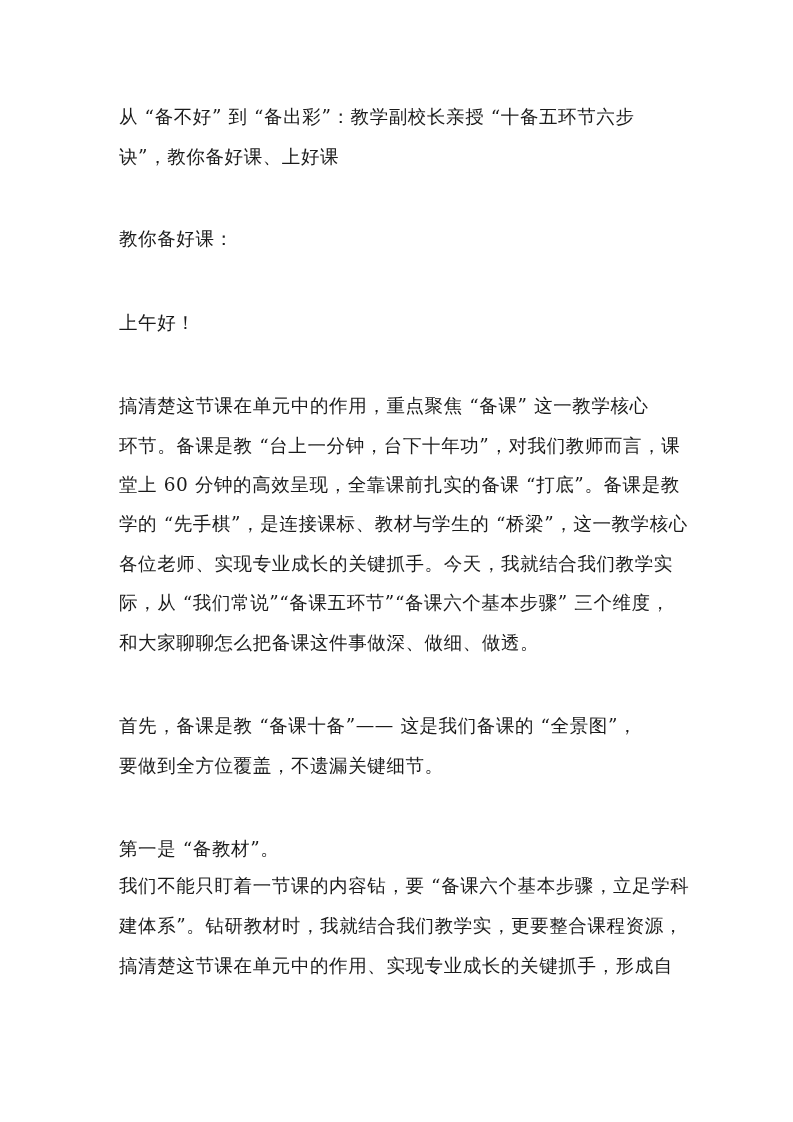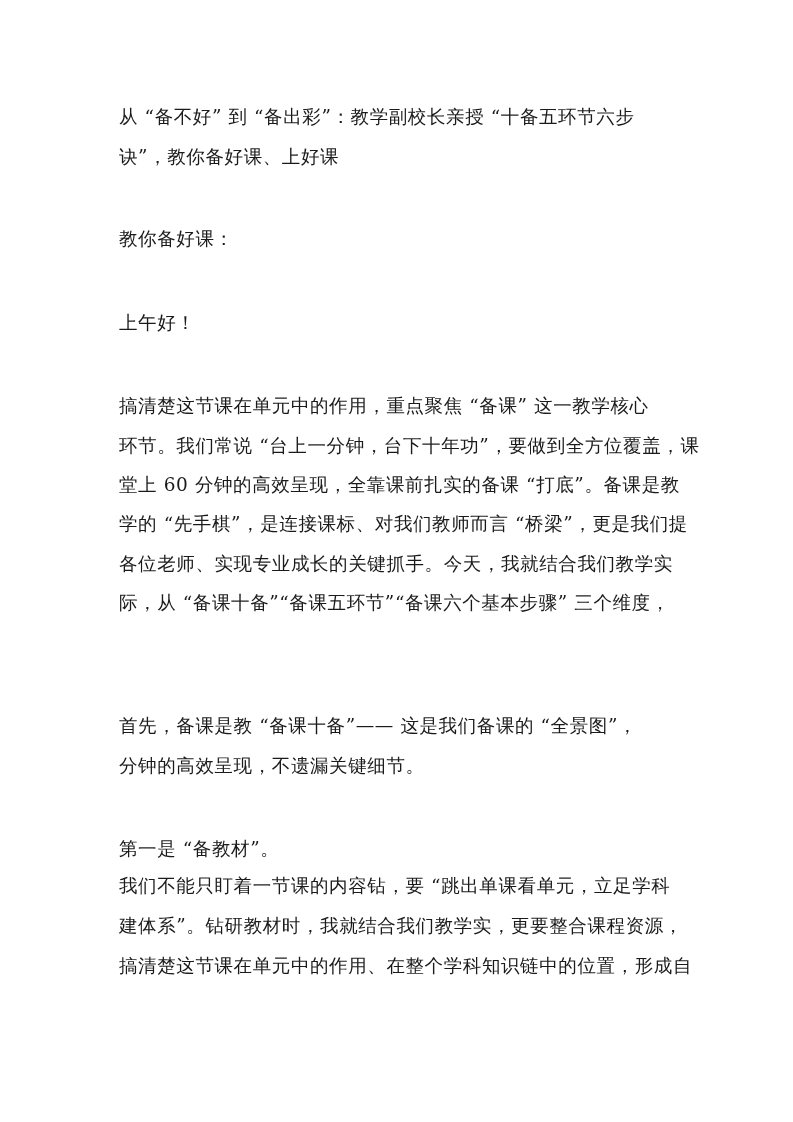--- a/index.html
+++ b/index.html
@@ -19,7 +19,7 @@
   <div class="line" style="top:311px">上午好！</div>
 
   <div class="line" style="top:394px">搞清楚这节课在单元中的作用，重点聚焦 “备课” 这一教学核心</div>
-  <div class="line" style="top:434px">环节。我们常说 “台上一分钟，台下十年功”，要做到全方位覆盖，课</div>
+  <div class="line" style="top:434px">环节。备课是教 “台上一分钟，台下十年功”，对我们教师而言，课</div>
   <div class="line" style="top:473px">堂上 60 分钟的高效呈现，全靠课前扎实的备课 “打底”。备课是教</div>
   <div class="line" style="top:512px">学的 “先手棋”，是连接课标、对我们教师而言 “桥梁”，更是我们提</div>
   <div class="line" style="top:552px">各位老师、实现专业成长的关键抓手。今天，我就结合我们教学实</div>

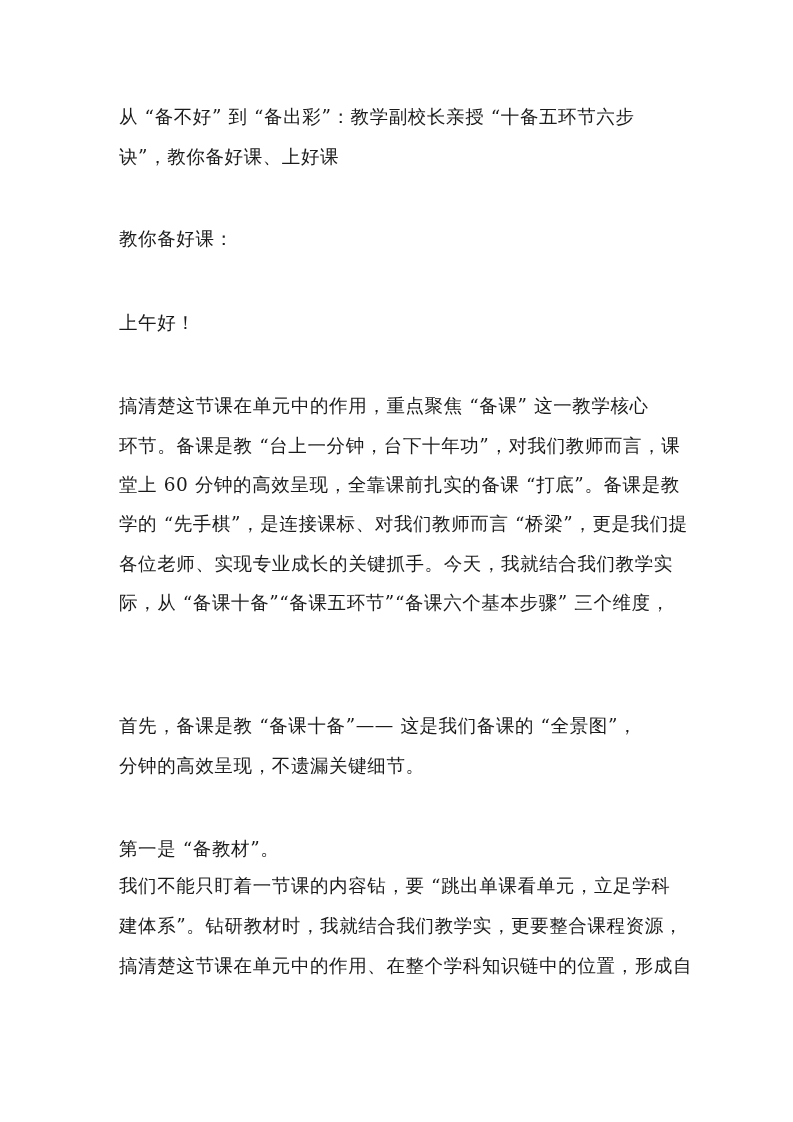--- a/index.html
+++ b/index.html
@@ -21,7 +21,7 @@
   <div class="line" style="top:394px">搞清楚这节课在单元中的作用，重点聚焦 “备课” 这一教学核心</div>
   <div class="line" style="top:434px">环节。备课是教 “台上一分钟，台下十年功”，对我们教师而言，课</div>
   <div class="line" style="top:473px">堂上 60 分钟的高效呈现，全靠课前扎实的备课 “打底”。备课是教</div>
-  <div class="line" style="top:512px">学的 “先手棋”，是连接课标、对我们教师而言 “桥梁”，更是我们提</div>
+  <div class="line" style="top:512px">学的 “先手棋”，是连接课标、教材与学生的 “桥梁”，这一教学核心</div>
   <div class="line" style="top:552px">各位老师、实现专业成长的关键抓手。今天，我就结合我们教学实</div>
   <div class="line" style="top:591px">际，从 “备课十备”“备课五环节”“备课六个基本步骤” 三个维度，</div>
 

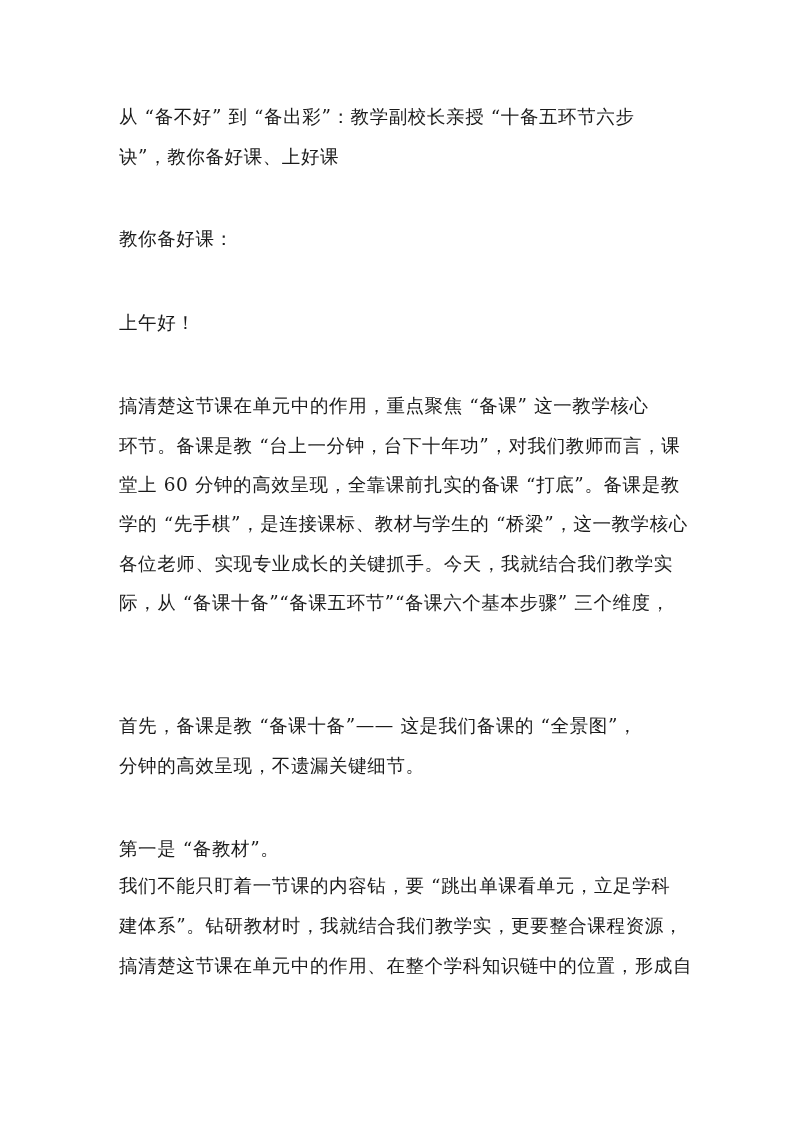--- a/index.html
+++ b/index.html
@@ -23,7 +23,7 @@
   <div class="line" style="top:473px">堂上 60 分钟的高效呈现，全靠课前扎实的备课 “打底”。备课是教</div>
   <div class="line" style="top:512px">学的 “先手棋”，是连接课标、教材与学生的 “桥梁”，这一教学核心</div>
   <div class="line" style="top:552px">各位老师、实现专业成长的关键抓手。今天，我就结合我们教学实</div>
-  <div class="line" style="top:591px">际，从 “备课十备”“备课五环节”“备课六个基本步骤” 三个维度，</div>
+  <div class="line" style="top:591px">际，从 “我们常说”“备课五环节”“备课六个基本步骤” 三个维度，</div>
 
   <div class="line" style="top:714px">首先，备课是教 “备课十备”—— 这是我们备课的 “全景图”，</div>
   <div class="line" style="top:754px">分钟的高效呈现，不遗漏关键细节。</div>

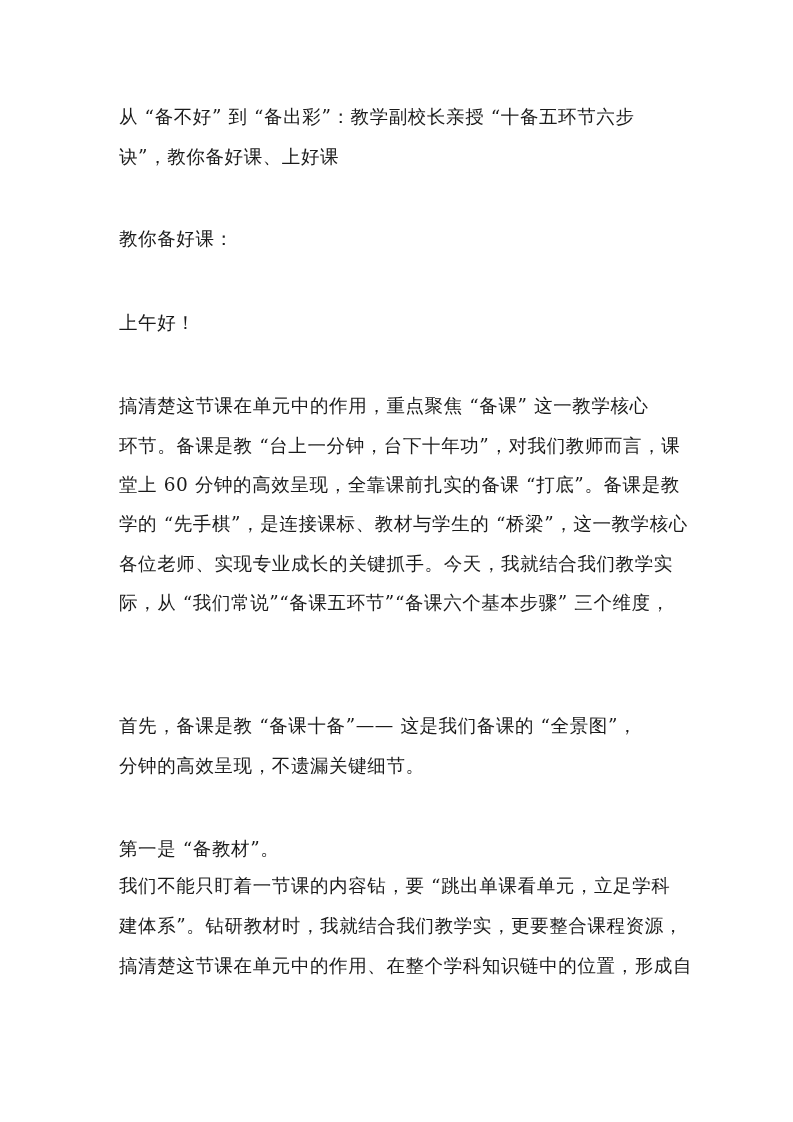--- a/index.html
+++ b/index.html
@@ -24,6 +24,7 @@
   <div class="line" style="top:512px">学的 “先手棋”，是连接课标、教材与学生的 “桥梁”，这一教学核心</div>
   <div class="line" style="top:552px">各位老师、实现专业成长的关键抓手。今天，我就结合我们教学实</div>
   <div class="line" style="top:591px">际，从 “我们常说”“备课五环节”“备课六个基本步骤” 三个维度，</div>
+  <div class="line" style="top:631px">和大家聊聊怎么把备课这件事做深、做细、做透。</div>
 
   <div class="line" style="top:714px">首先，备课是教 “备课十备”—— 这是我们备课的 “全景图”，</div>
   <div class="line" style="top:754px">分钟的高效呈现，不遗漏关键细节。</div>

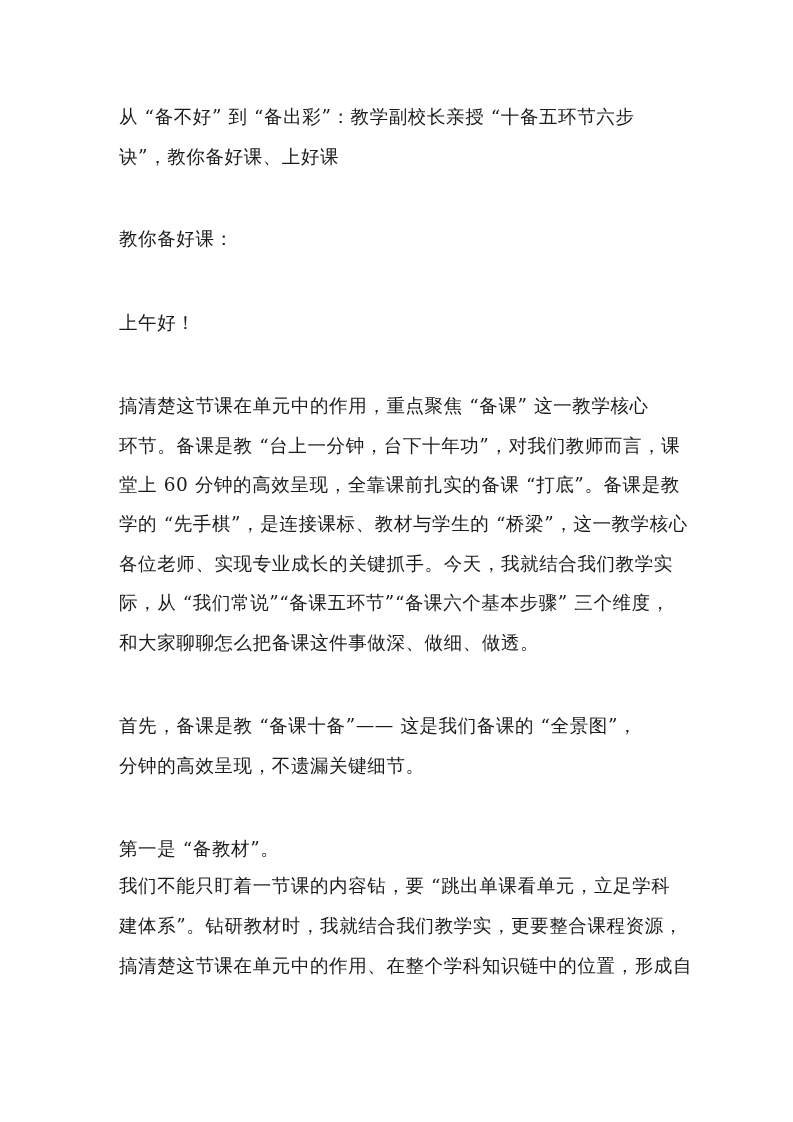--- a/index.html
+++ b/index.html
@@ -27,7 +27,7 @@
   <div class="line" style="top:631px">和大家聊聊怎么把备课这件事做深、做细、做透。</div>
 
   <div class="line" style="top:714px">首先，备课是教 “备课十备”—— 这是我们备课的 “全景图”，</div>
-  <div class="line" style="top:754px">分钟的高效呈现，不遗漏关键细节。</div>
+  <div class="line" style="top:754px">要做到全方位覆盖，不遗漏关键细节。</div>
 
   <div class="line" style="top:837px">第一是 “备教材”。</div>
   <div class="line" style="top:874px">我们不能只盯着一节课的内容钻，要 “跳出单课看单元，立足学科</div>

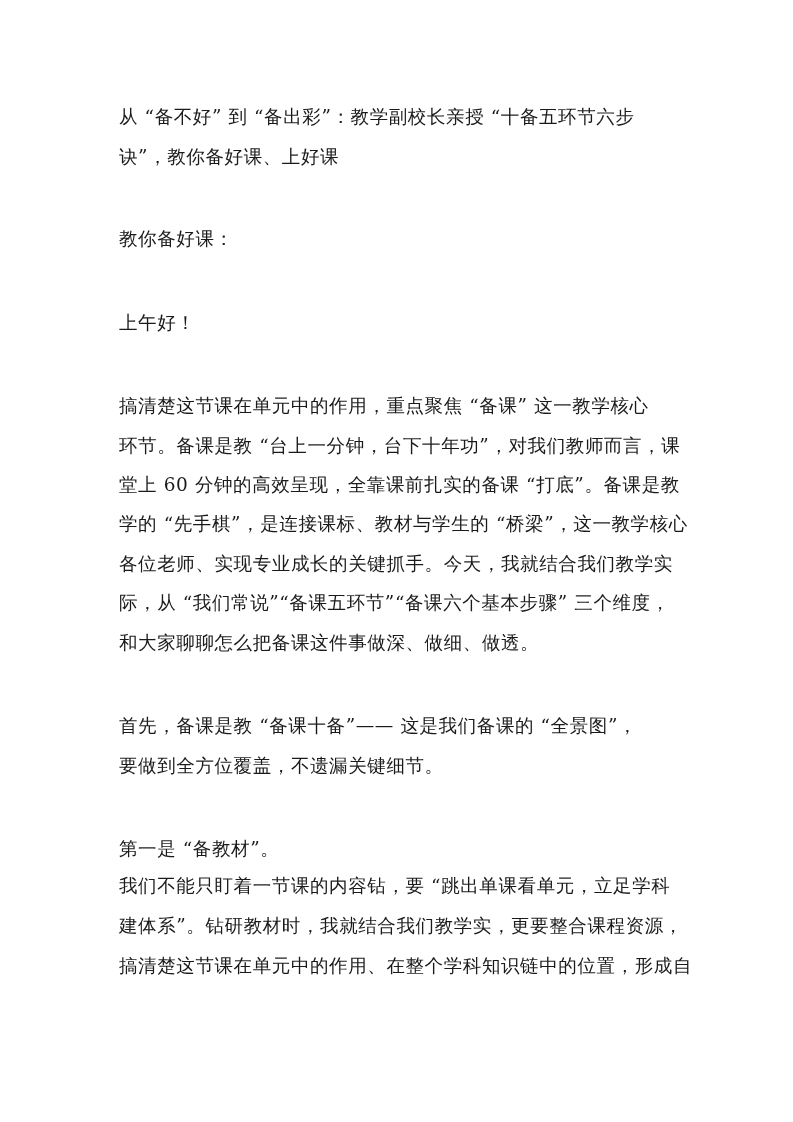--- a/index.html
+++ b/index.html
@@ -30,7 +30,7 @@
   <div class="line" style="top:754px">要做到全方位覆盖，不遗漏关键细节。</div>
 
   <div class="line" style="top:837px">第一是 “备教材”。</div>
-  <div class="line" style="top:874px">我们不能只盯着一节课的内容钻，要 “跳出单课看单元，立足学科</div>
+  <div class="line" style="top:874px">我们不能只盯着一节课的内容钻，要 “备课六个基本步骤，立足学科</div>
   <div class="line" style="top:914px">建体系”。钻研教材时，我就结合我们教学实，更要整合课程资源，</div>
   <div class="line" style="top:954px">搞清楚这节课在单元中的作用、在整个学科知识链中的位置，形成自</div>
 </div>

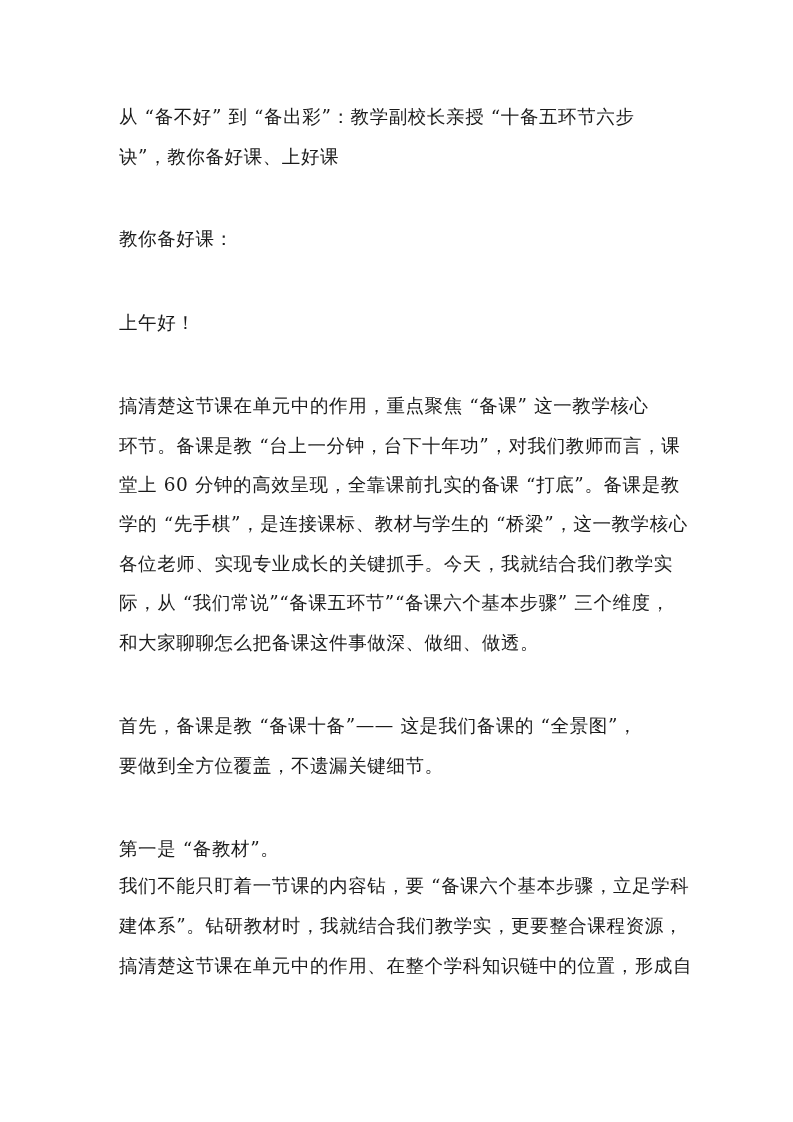--- a/index.html
+++ b/index.html
@@ -32,7 +32,7 @@
   <div class="line" style="top:837px">第一是 “备教材”。</div>
   <div class="line" style="top:874px">我们不能只盯着一节课的内容钻，要 “备课六个基本步骤，立足学科</div>
   <div class="line" style="top:914px">建体系”。钻研教材时，我就结合我们教学实，更要整合课程资源，</div>
-  <div class="line" style="top:954px">搞清楚这节课在单元中的作用、在整个学科知识链中的位置，形成自</div>
+  <div class="line" style="top:954px">搞清楚这节课在单元中的作用、实现专业成长的关键抓手，形成自</div>
 </div>
 
 </body></html>

